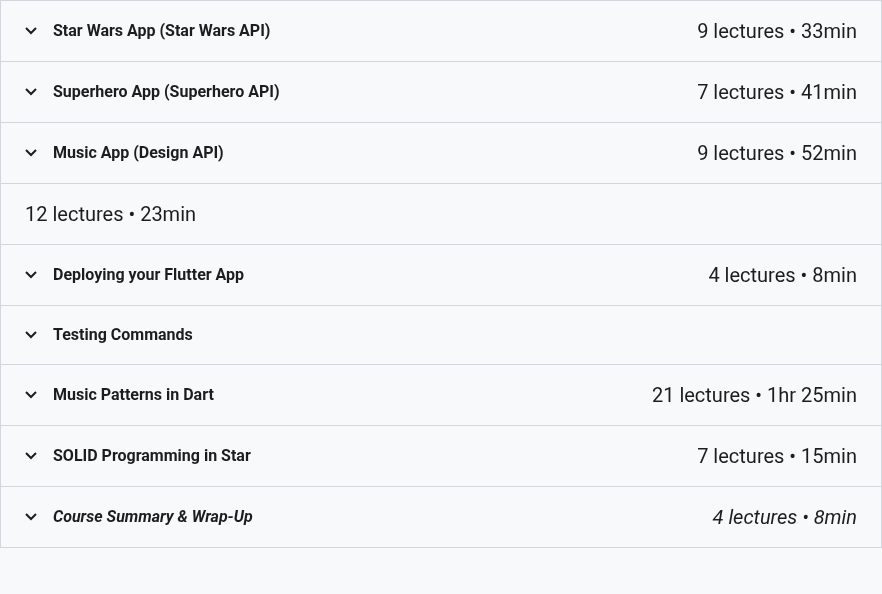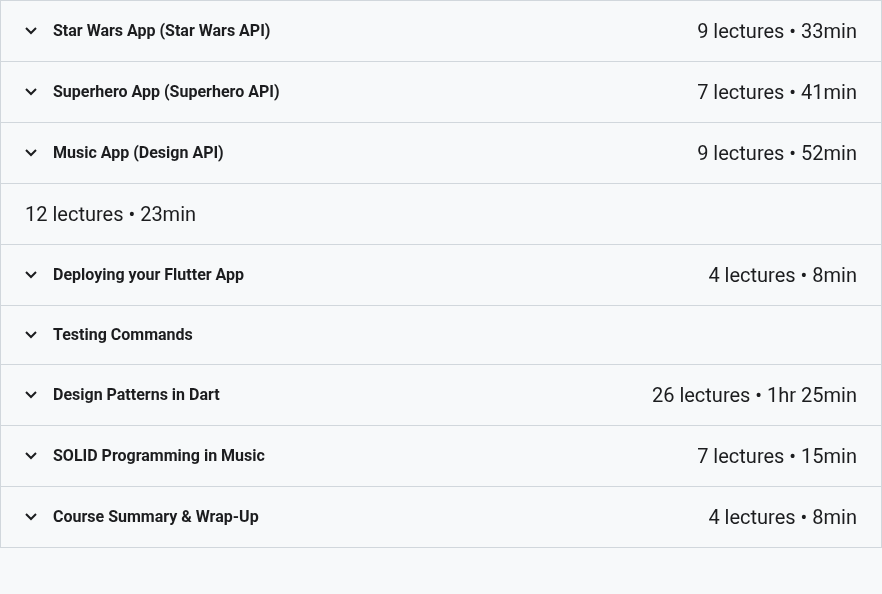--- a/index.html
+++ b/index.html
@@ -137,7 +137,7 @@
             <path d="M1 1l5 5 5-5" stroke="#1c1d1f" stroke-width="2" fill="none"></path>
           </svg>
       </span>
-      <span class="section-title">Design Patterns in Dart</span>
+      <span class="section-title">Music Patterns in Dart</span>
     </div>
     <span class="section-meta">26 lectures • 1hr 25min</span>
   </div>

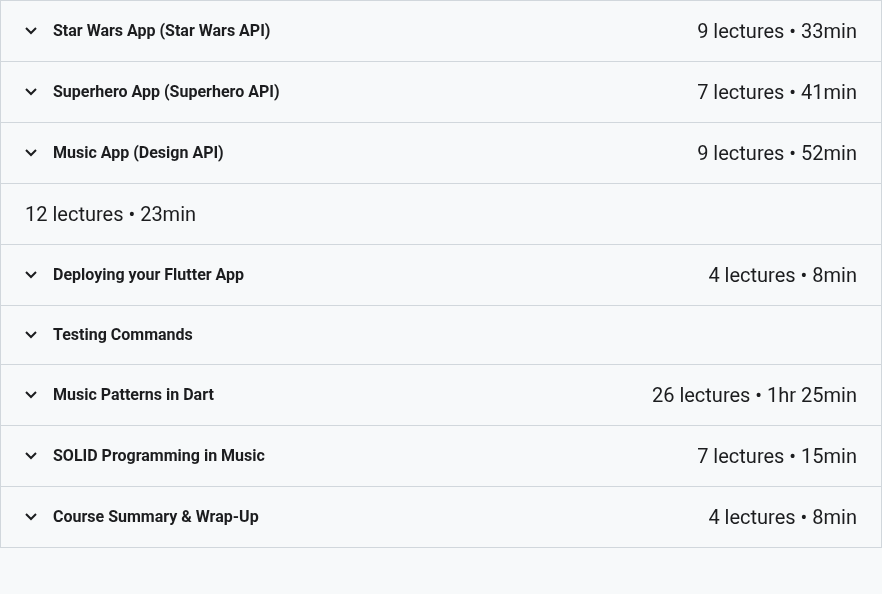--- a/index.html
+++ b/index.html
@@ -139,7 +139,7 @@
       </span>
       <span class="section-title">Music Patterns in Dart</span>
     </div>
-    <span class="section-meta">26 lectures • 1hr 25min</span>
+    <span class="section-meta">21 lectures • 1hr 25min</span>
   </div>
 
   <div class="section-row">

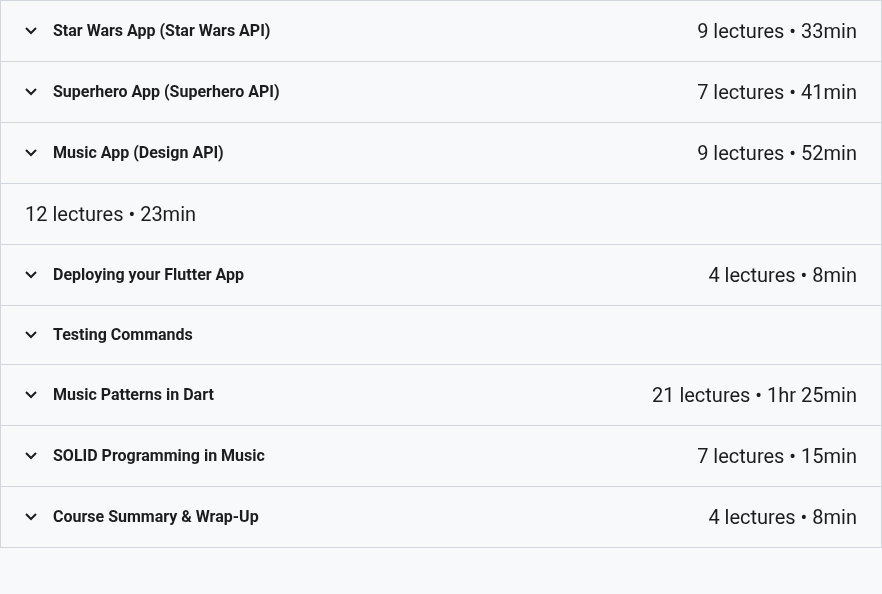--- a/index.html
+++ b/index.html
@@ -149,7 +149,7 @@
             <path d="M1 1l5 5 5-5" stroke="#1c1d1f" stroke-width="2" fill="none"></path>
           </svg>
       </span>
-      <span class="section-title">SOLID Programming in Music</span>
+      <span class="section-title">SOLID Programming in Star</span>
     </div>
     <span class="section-meta">7 lectures • 15min</span>
   </div>

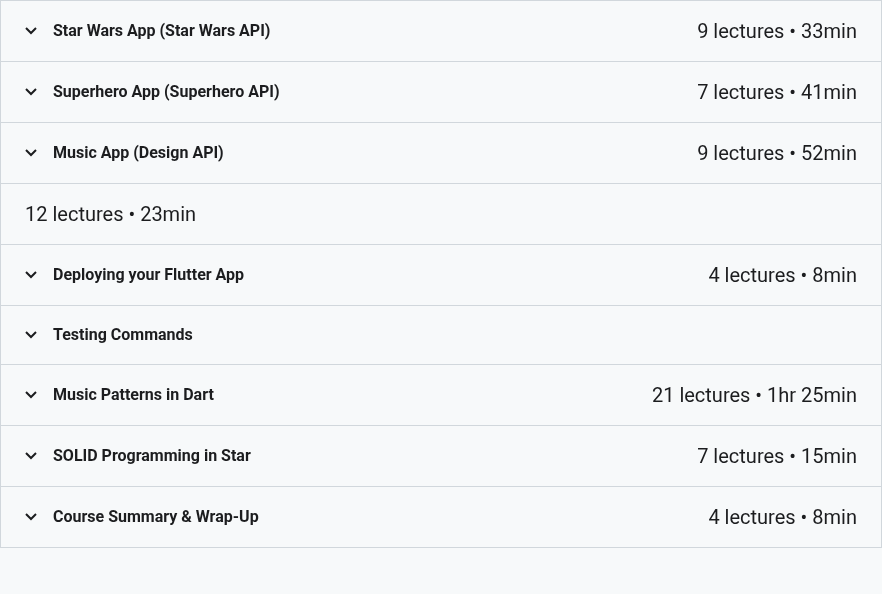--- a/index.html
+++ b/index.html
@@ -30,6 +30,7 @@
     }
     .section-row:last-child {
       border-bottom: none;
+      font-style: italic;
     }
     .section-left {
       display: flex;

